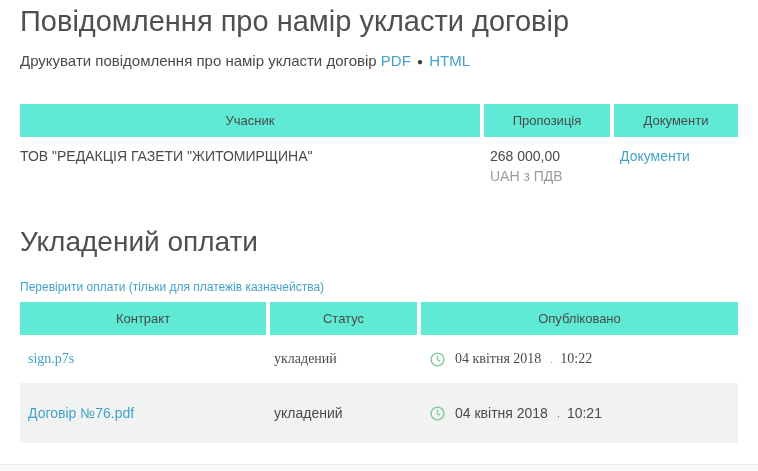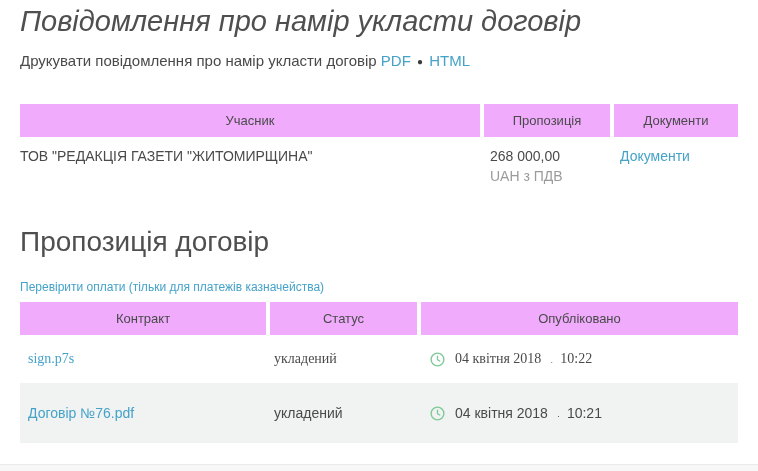--- a/index.html
+++ b/index.html
@@ -19,7 +19,6 @@
     line-height: 34px;
     font-weight: 300;
     color: #4f4f4f;
-    font-style: italic;
   }
   .pub-line {
     margin-top: 12px;

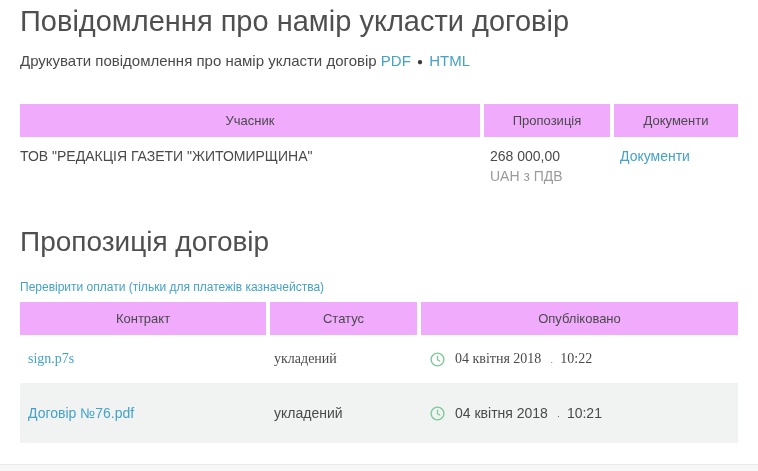--- a/index.html
+++ b/index.html
@@ -42,7 +42,7 @@
   .tbl { margin-top: 32px; }
   .hdr-row { display: grid; column-gap: 4px; }
   .hdr-cell {
-    background: #f0abfc;
+    background: #5eead4;
     height: 33px;
     line-height: 33px;
     text-align: center;

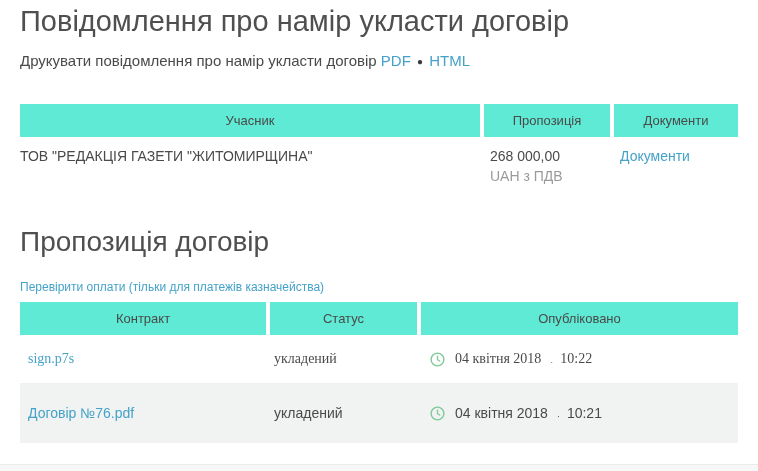--- a/index.html
+++ b/index.html
@@ -126,7 +126,7 @@
     </div>
   </div>
 
-  <h2 class="section-title">Пропозиція договір</h2>
+  <h2 class="section-title">Укладений оплати</h2>
 
   <div class="payments-line">
     <a class="lnk">Перевірити оплати (тільки для платежів казначейства)</a>

